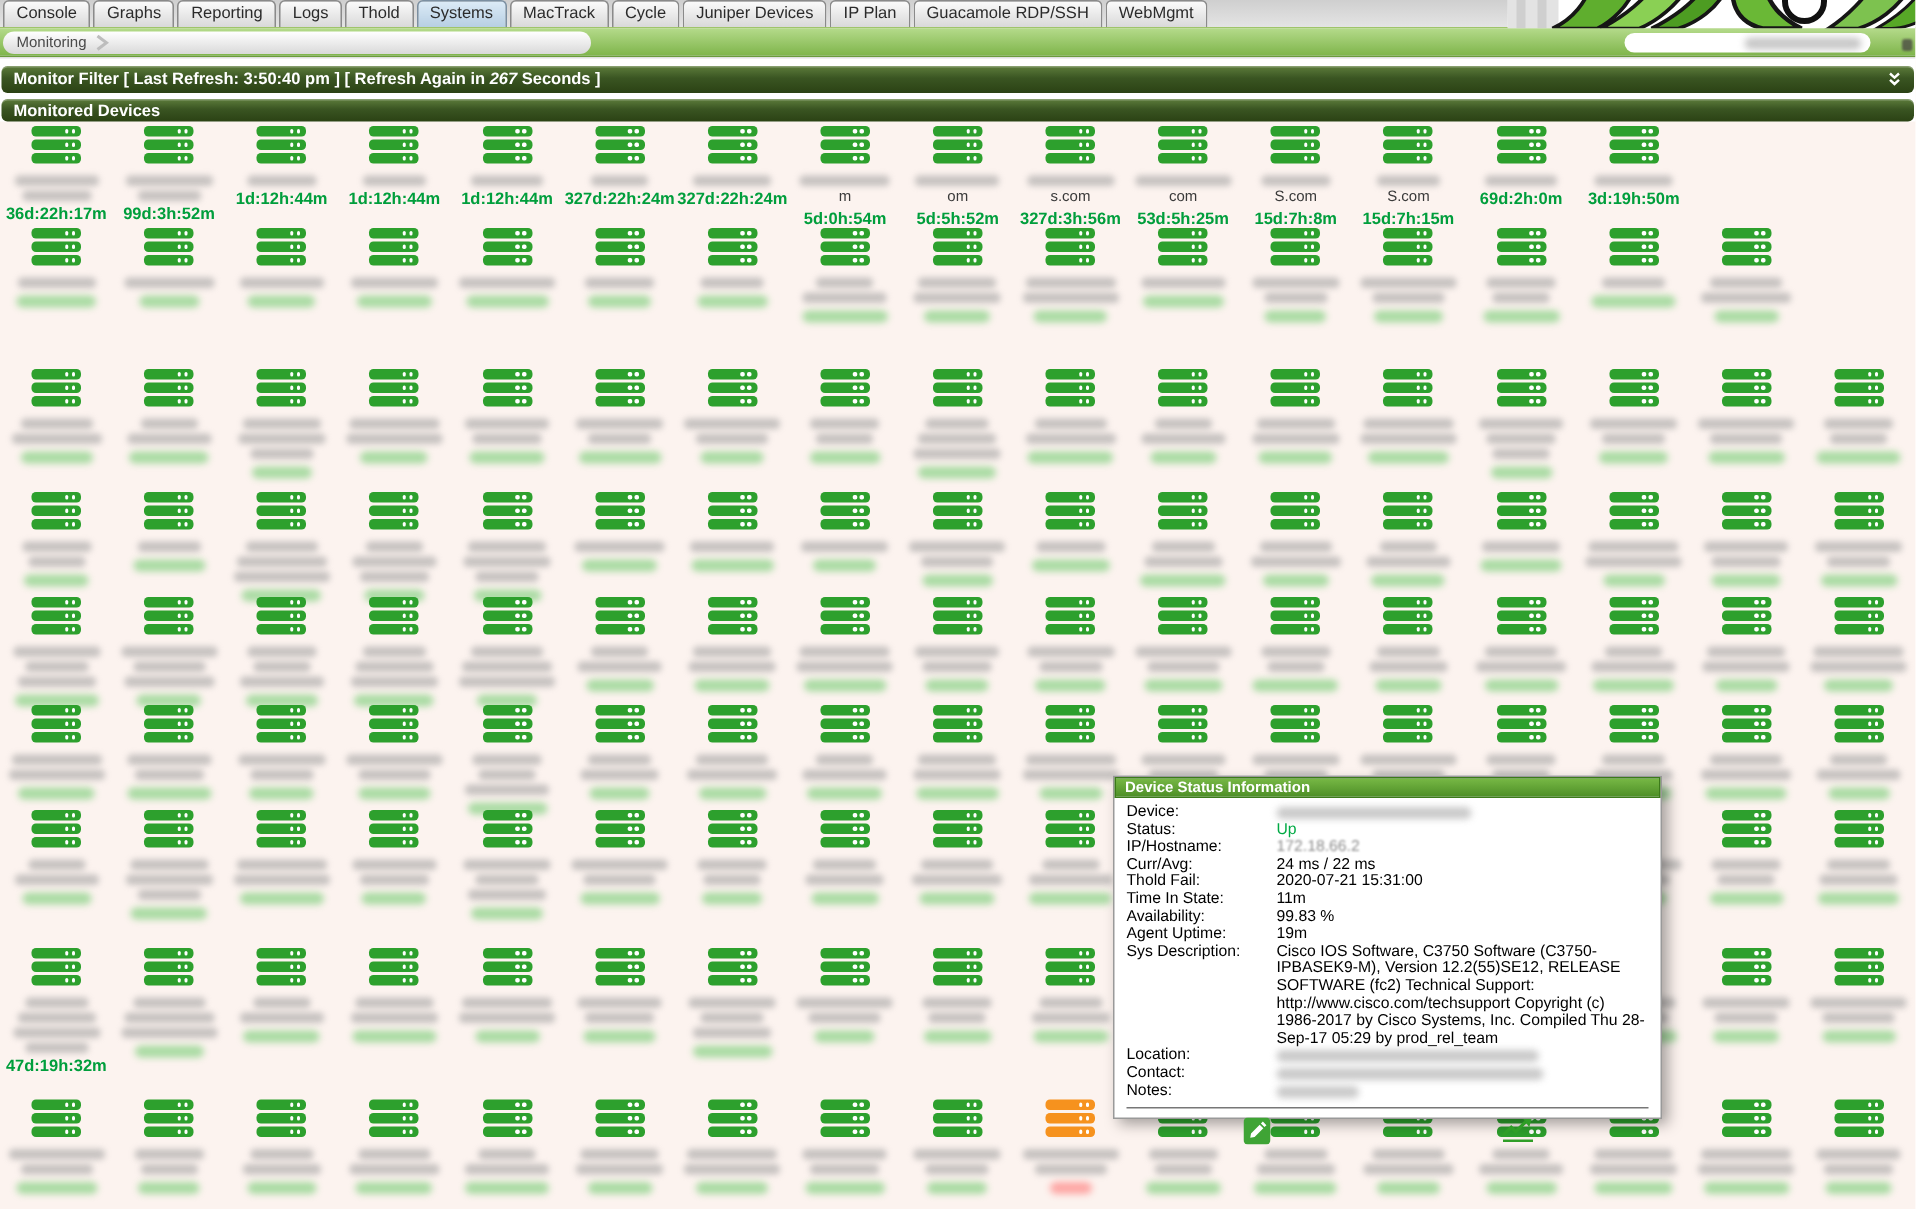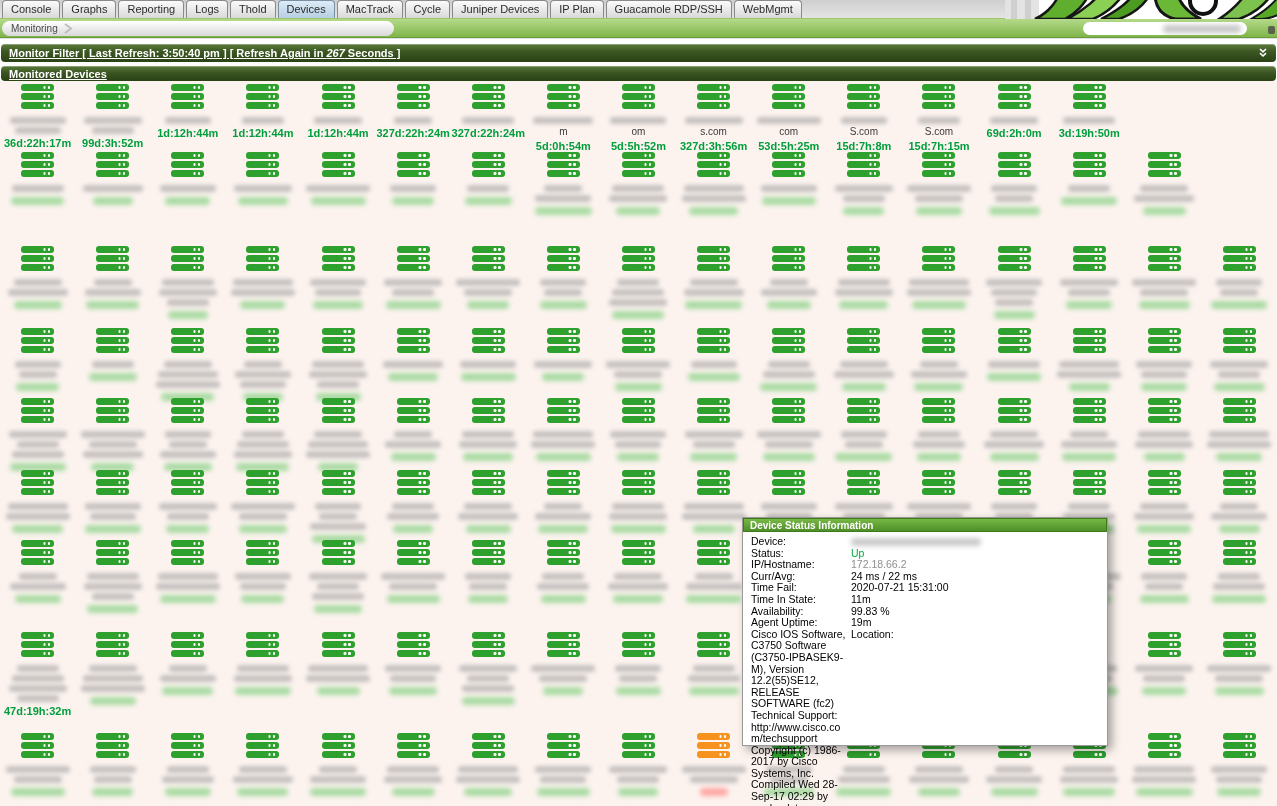--- a/index.html
+++ b/index.html
@@ -84,7 +84,7 @@
       <div class="tab">Reporting</div>
       <div class="tab">Logs</div>
       <div class="tab">Thold</div>
-      <div class="tab active">Devices</div>
+      <div class="tab active">Systems</div>
       <div class="tab">MacTrack</div>
       <div class="tab">Cycle</div>
       <div class="tab">Juniper Devices</div>

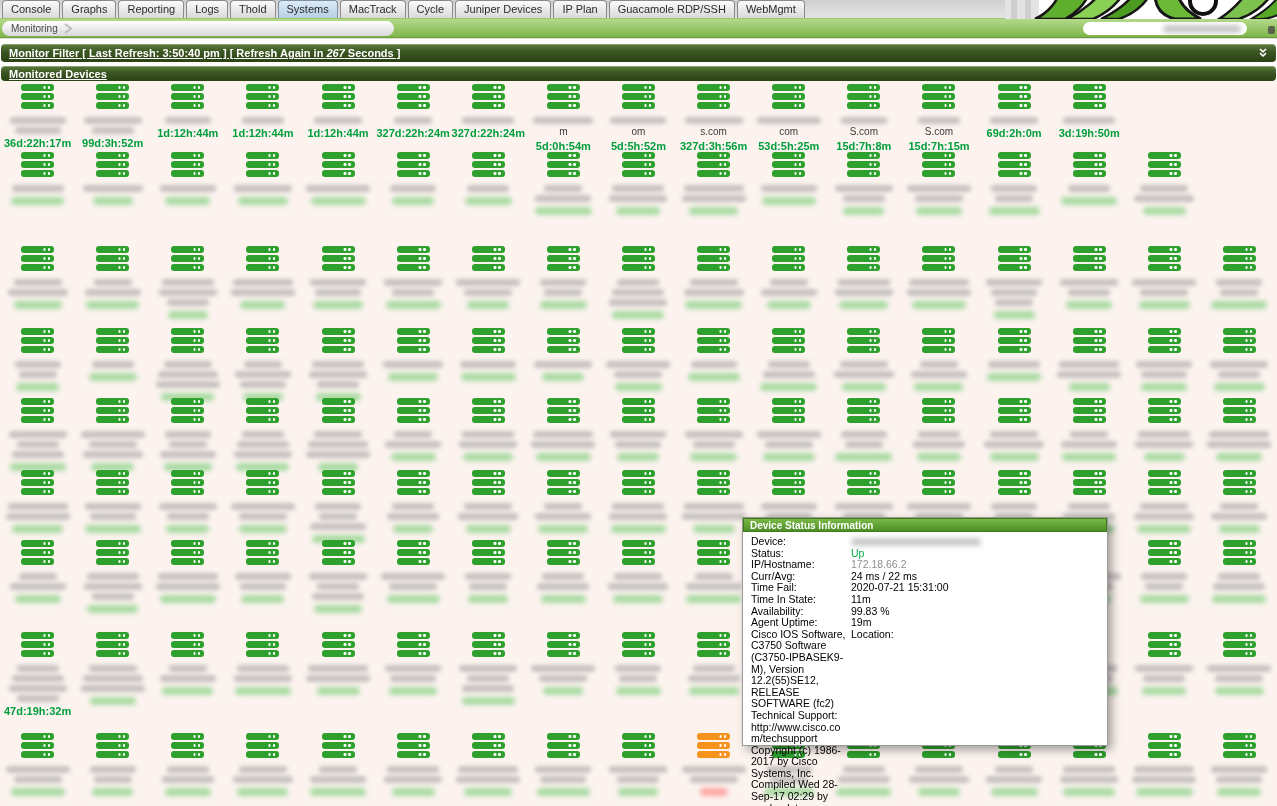--- a/index.html
+++ b/index.html
@@ -37,7 +37,7 @@
     background:linear-gradient(180deg,#5d7c3b 0%,#3a5522 45%,#2b4214 100%);
     box-shadow:inset 0 1px 0 rgba(255,255,255,.28); display:flex; align-items:center; }
   .gbar.thin { height:15px; }
-  .gbar .btxt { color:#fff; font-size:11px; font-weight:bold; padding-left:8px; white-space:pre;text-decoration:underline; }
+  .gbar .btxt { color:#fff; font-size:11px; font-weight:bold; padding-left:8px; white-space:pre; }
   .btxt i { font-style:italic; }
   .collapse { position:absolute; right:8px; top:4px; cursor:pointer; }
 

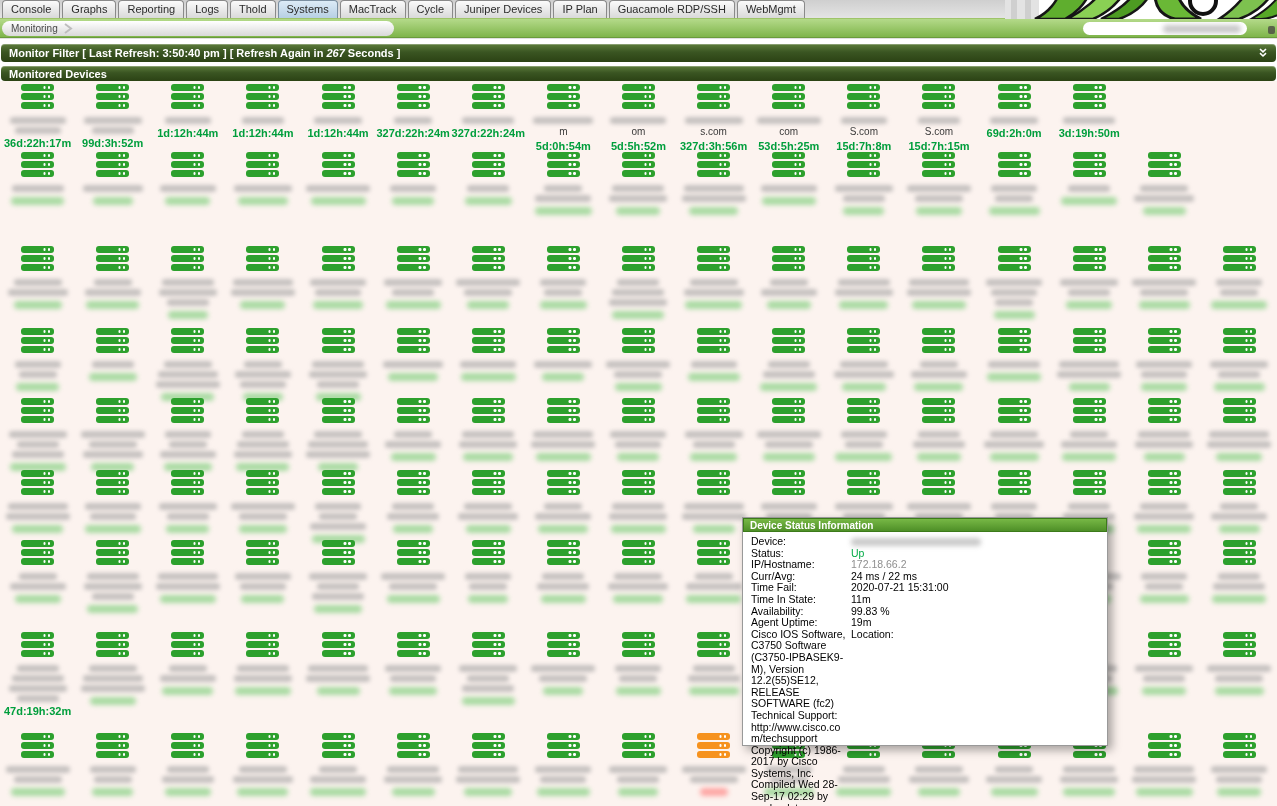--- a/index.html
+++ b/index.html
@@ -1667,7 +1667,7 @@
       <div class="pvalue soft">172.18.66.2</div>
       <div class="plabel">Curr/Avg:</div>
       <div class="pvalue">24 ms / 22 ms</div>
-      <div class="plabel">Time Fail:</div>
+      <div class="plabel">Thold Fail:</div>
       <div class="pvalue">2020-07-21 15:31:00</div>
       <div class="plabel">Time In State:</div>
       <div class="pvalue">11m</div>

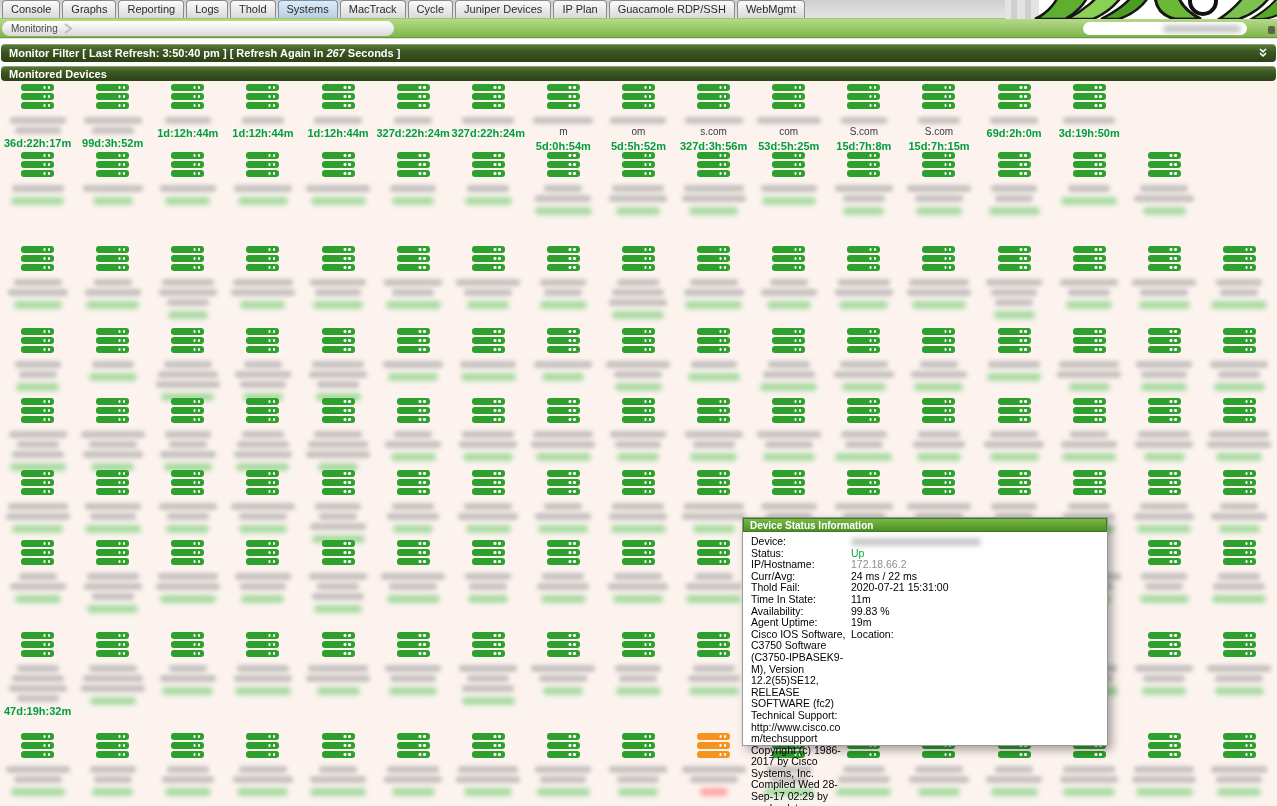--- a/index.html
+++ b/index.html
@@ -1675,6 +1675,7 @@
       <div class="pvalue">99.83 %</div>
       <div class="plabel">Agent Uptime:</div>
       <div class="pvalue">19m</div>
+      <div class="plabel">Sys Description:</div>
       <div class="pvalue">Cisco IOS Software, C3750 Software (C3750-IPBASEK9-M), Version 12.2(55)SE12, RELEASE SOFTWARE (fc2) Technical Support: http://www.cisco.com/techsupport Copyright (c) 1986-2017 by Cisco Systems, Inc. Compiled Wed 28-Sep-17 02:29 by prod_rel_team</div>
       <div class="plabel">Location:</div>
       <div class="pvalue">

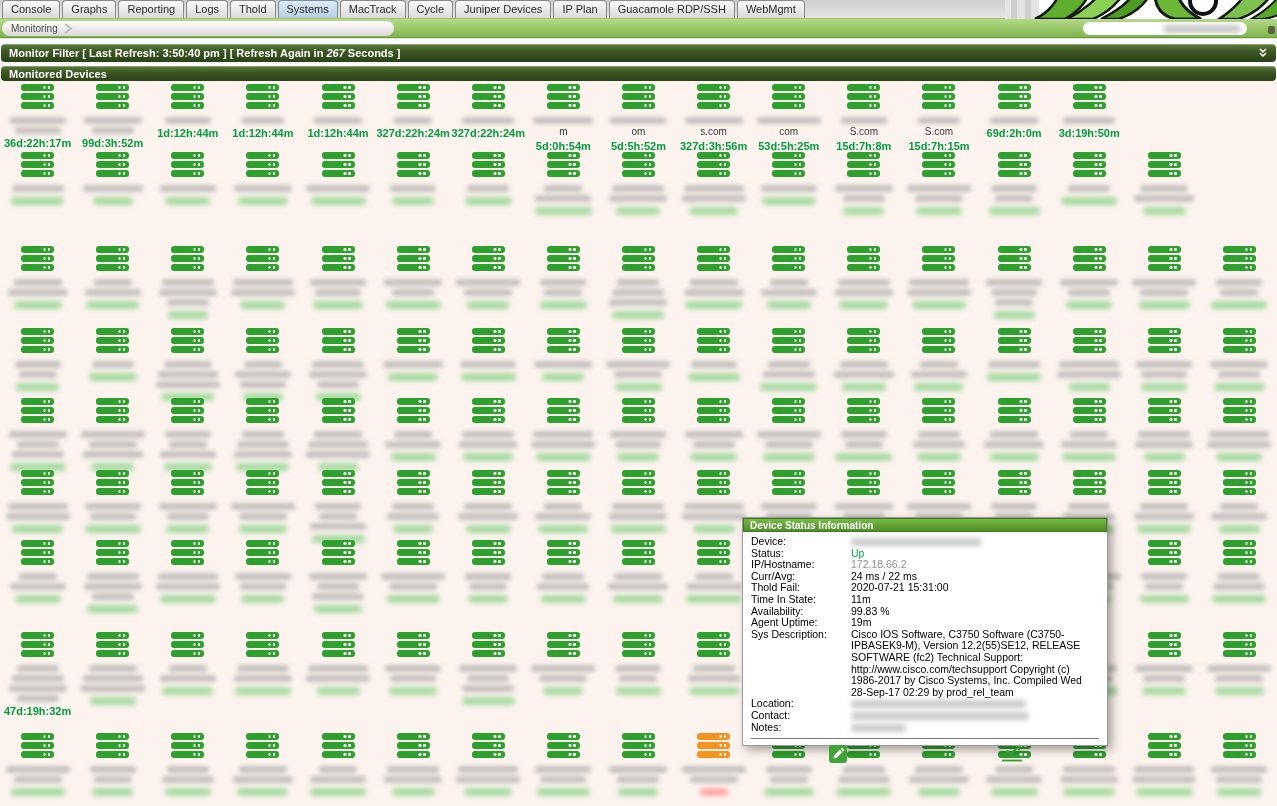--- a/index.html
+++ b/index.html
@@ -1676,7 +1676,7 @@
       <div class="plabel">Agent Uptime:</div>
       <div class="pvalue">19m</div>
       <div class="plabel">Sys Description:</div>
-      <div class="pvalue">Cisco IOS Software, C3750 Software (C3750-IPBASEK9-M), Version 12.2(55)SE12, RELEASE SOFTWARE (fc2) Technical Support: http://www.cisco.com/techsupport Copyright (c) 1986-2017 by Cisco Systems, Inc. Compiled Wed 28-Sep-17 02:29 by prod_rel_team</div>
+      <div class="pvalue">Cisco IOS Software, C3750 Software (C3750-IPBASEK9-M), Version 12.2(55)SE12, RELEASE SOFTWARE (fc2) Technical Support: http://www.cisco.com/techsupport Copyright (c) 1986-2017 by Cisco Systems, Inc. Compiled Thu 28-Sep-17 05:29 by prod_rel_team</div>
       <div class="plabel">Location:</div>
       <div class="pvalue">
         <div class="vblob" style="width: 175px;"></div>

